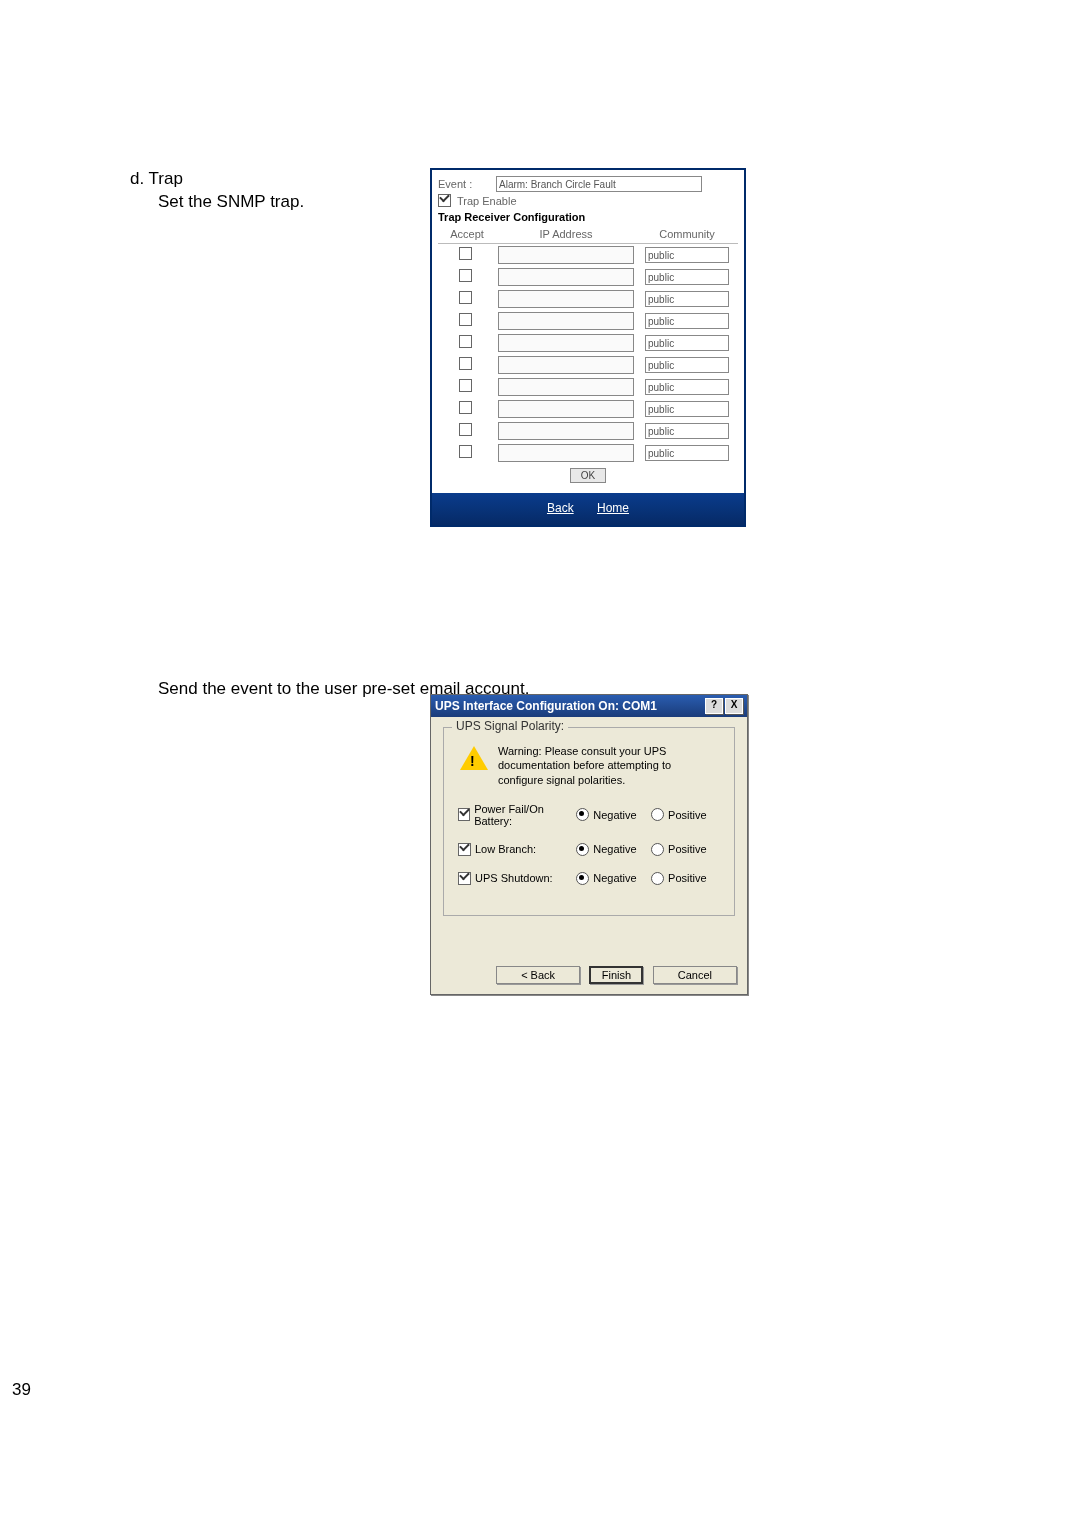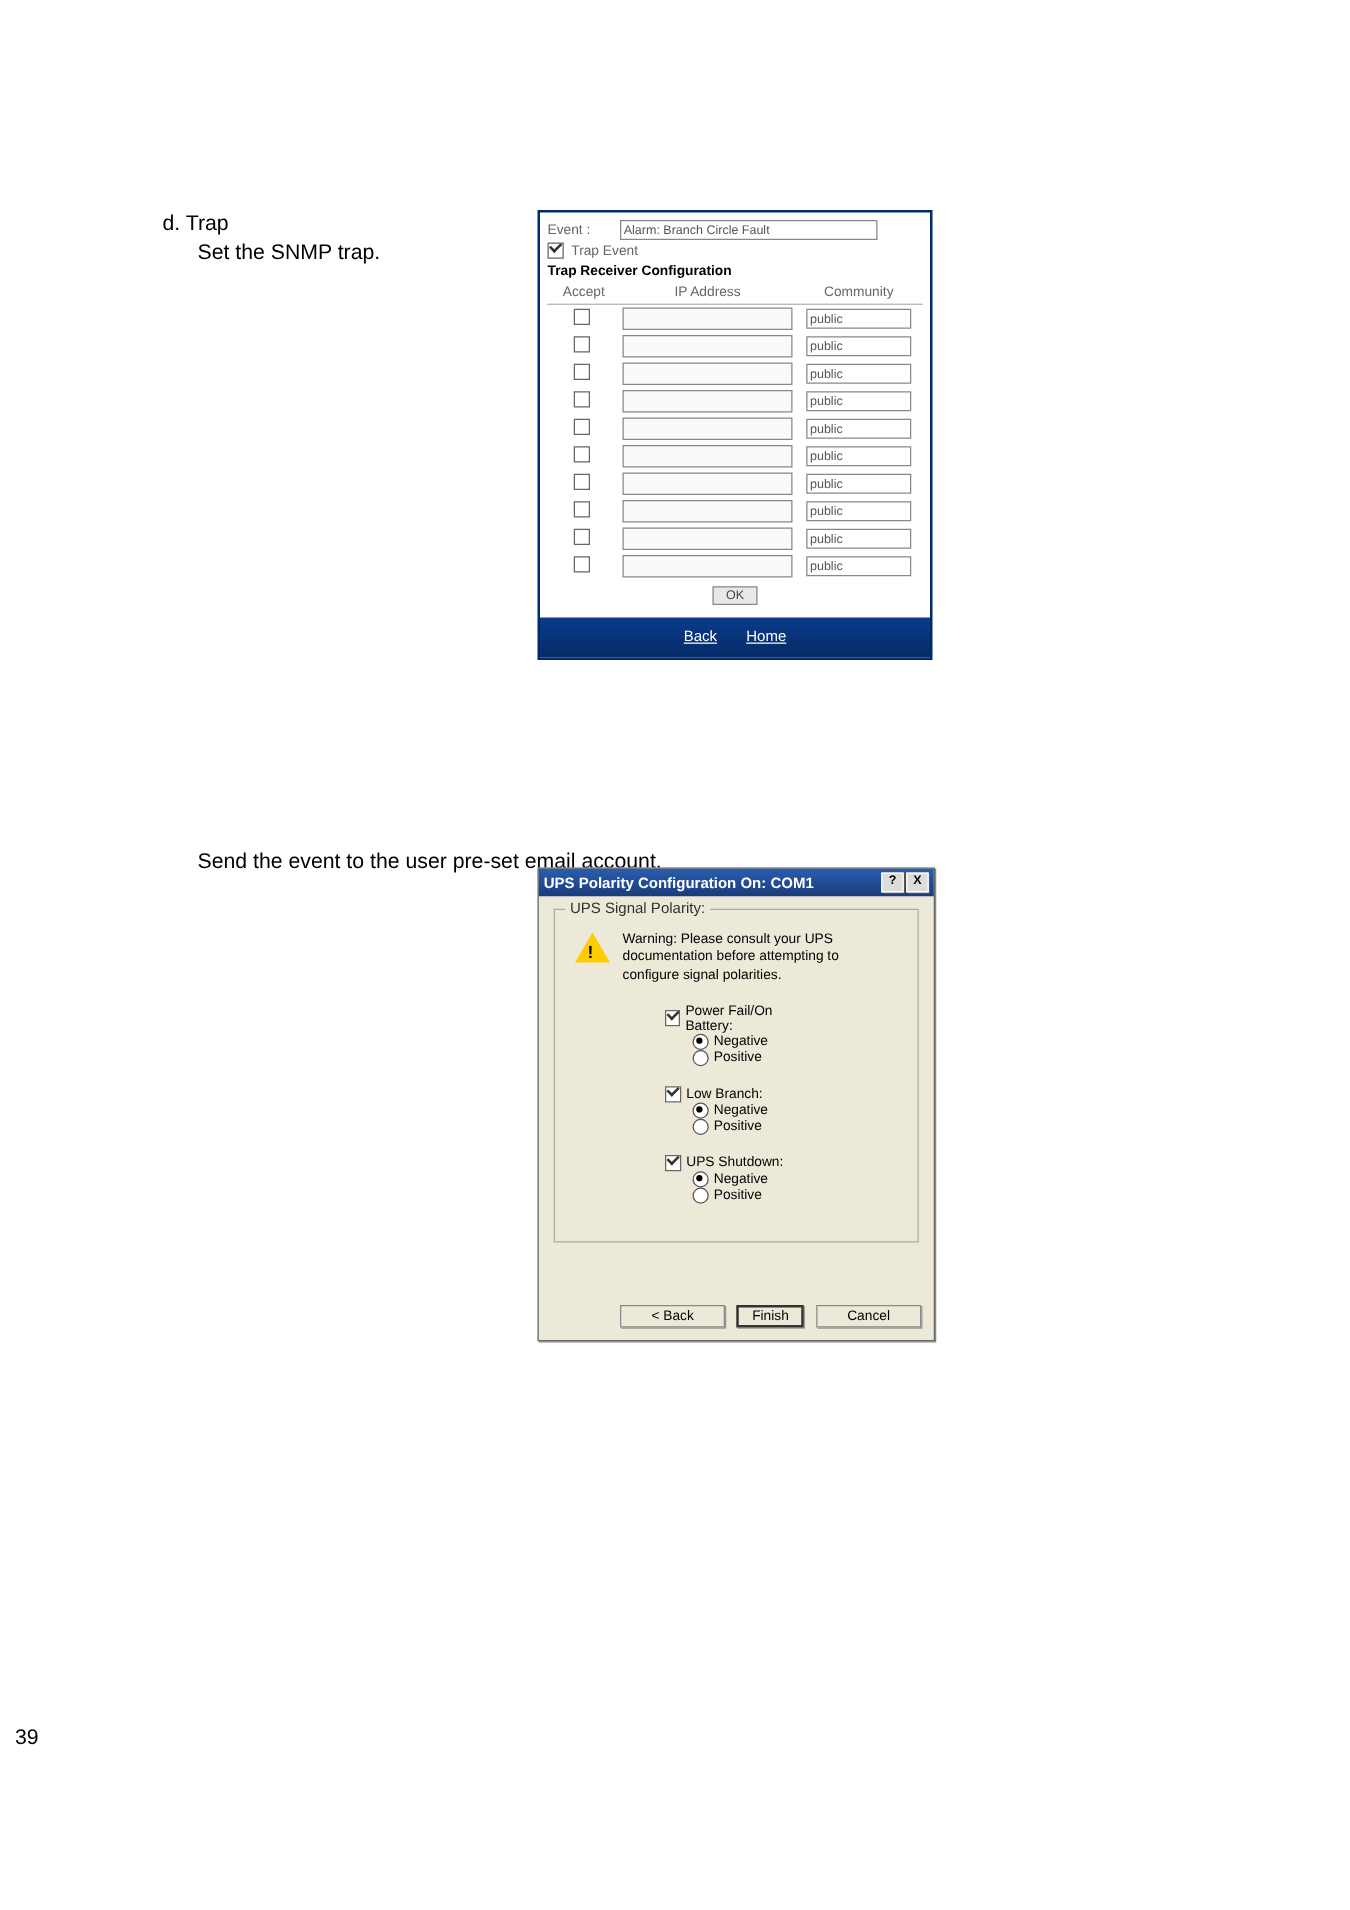--- a/index.html
+++ b/index.html
@@ -224,7 +224,7 @@
       </div>
       <div class="trap-row">
         <span class="chk on"></span>
-        <span class="lbl2">Trap Event</span>
+        <span class="lbl2">Trap Enable</span>
       </div>
       <div class="section-hdr">Trap Receiver Configuration</div>
       <table class="rcv">

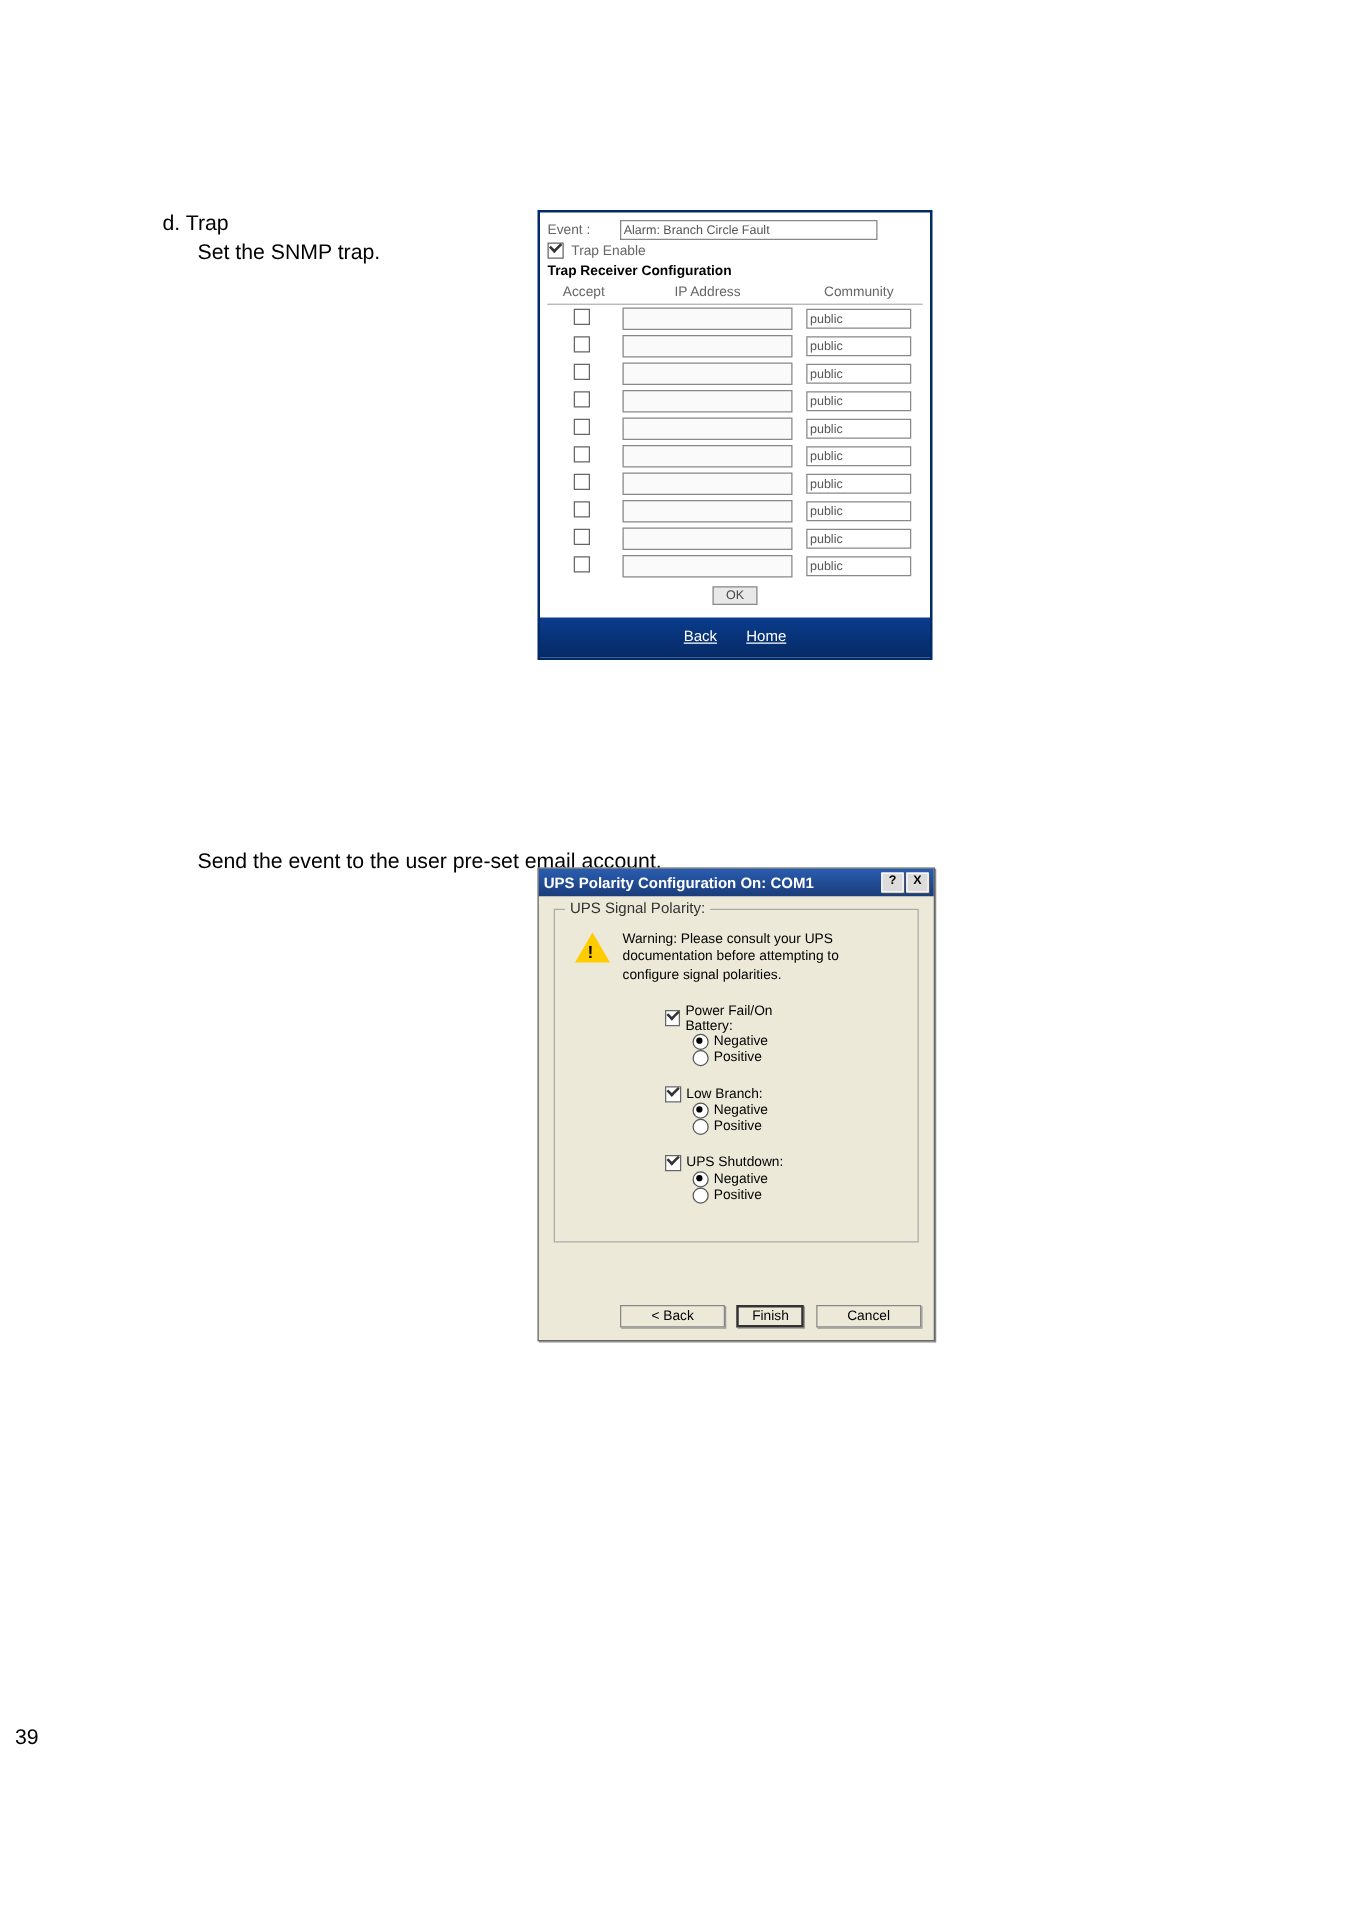--- a/index.html
+++ b/index.html
@@ -300,7 +300,7 @@
 
   <div class="ups-dialog">
     <div class="ups-titlebar">
-      <span class="t">UPS Polarity Configuration On: COM1</span>
+      <span class="t">UPS Interface Configuration On: COM1</span>
       <span class="win-btn">?</span>
       <span class="win-btn">X</span>
     </div>

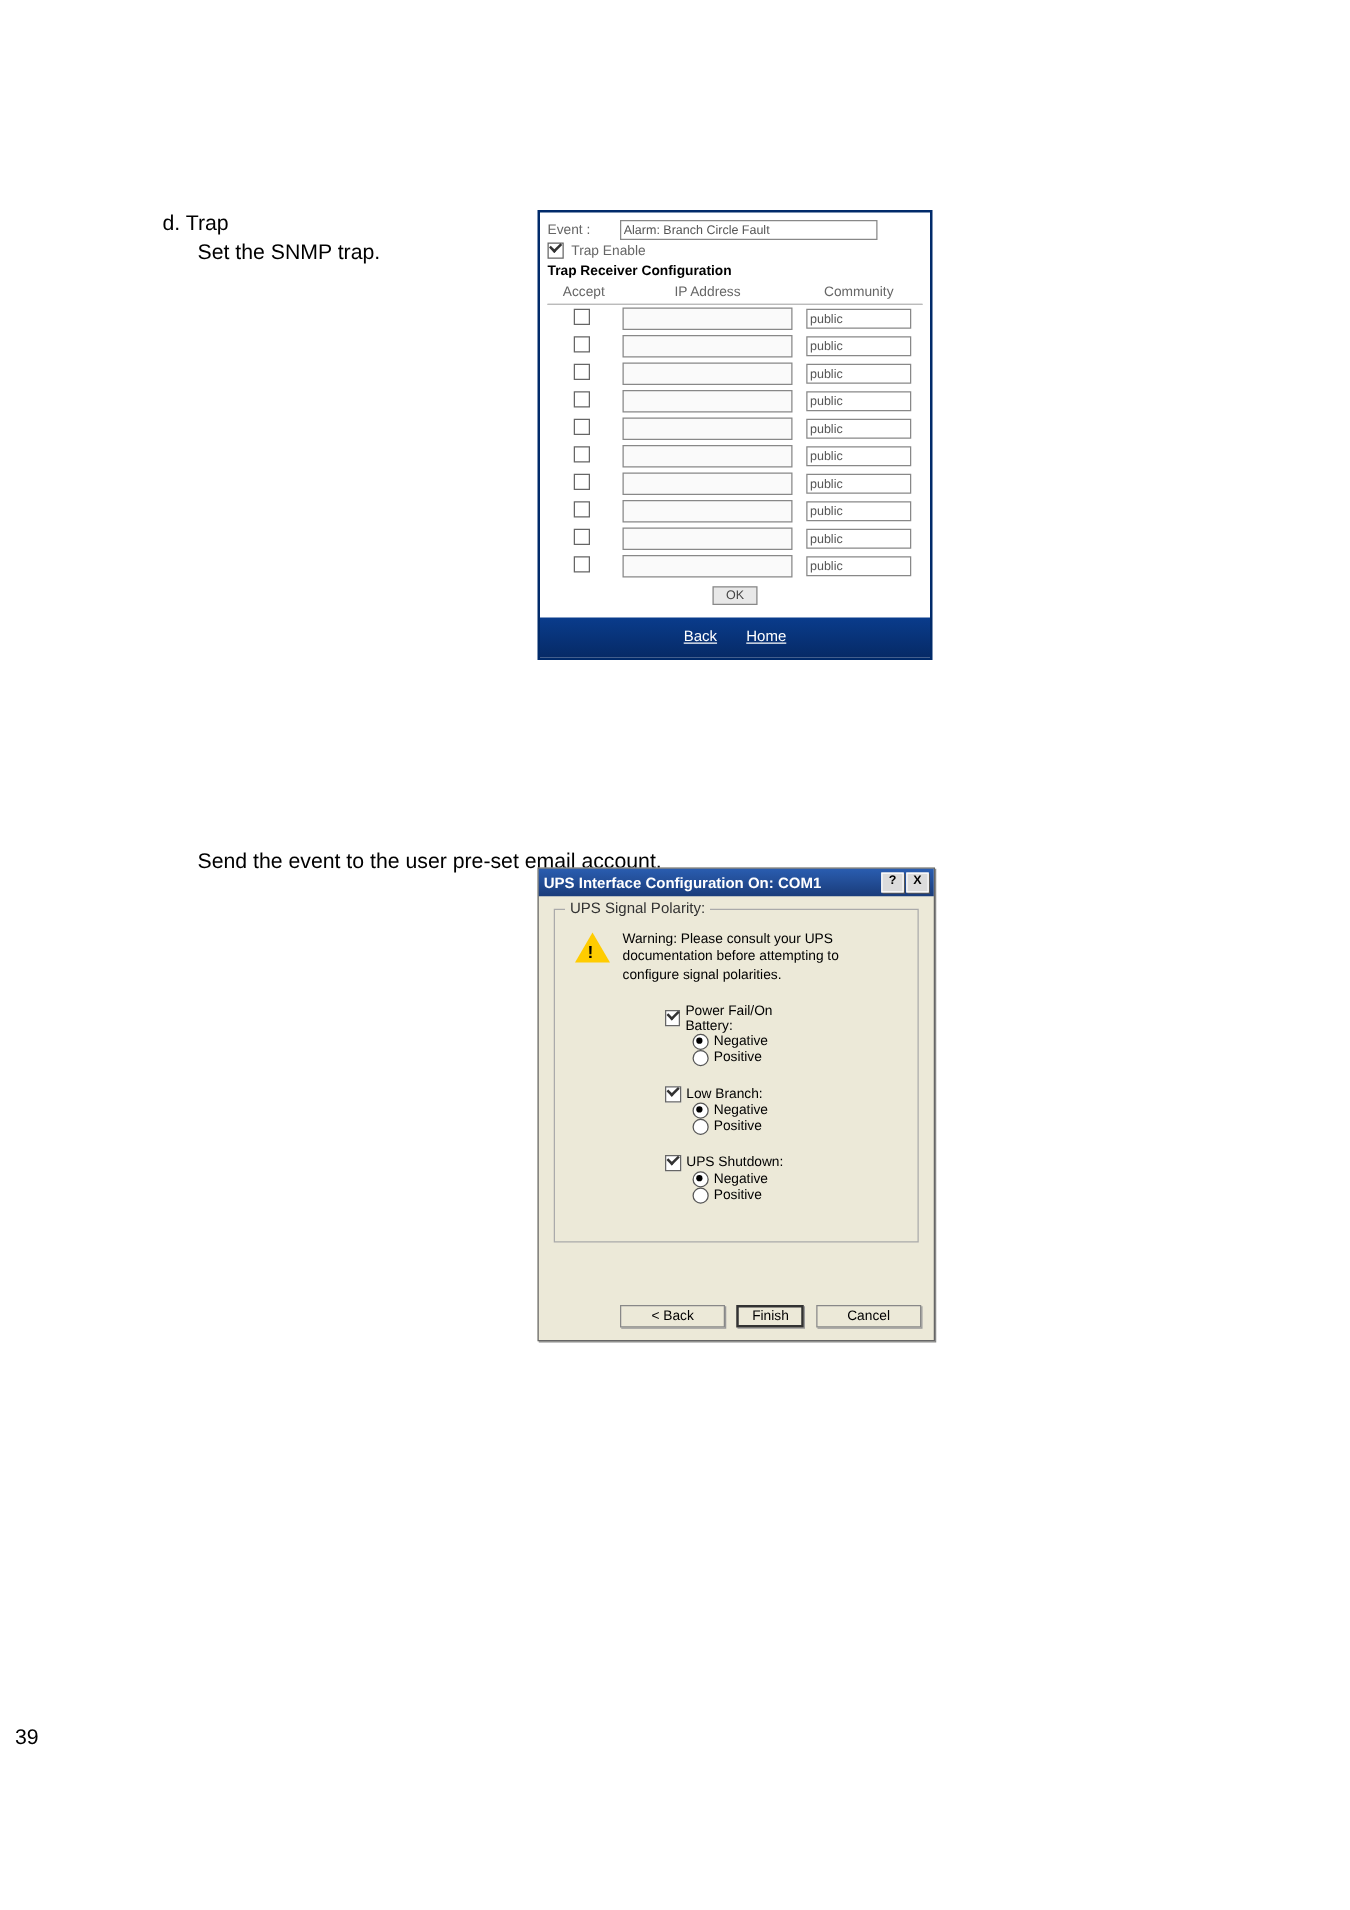--- a/index.html
+++ b/index.html
@@ -171,7 +171,6 @@
     display: flex; align-items: center;
     margin: 8px 0 16px 6px;
     font-size: 11px;
-    flex-direction: column;
   }
   .sig-row .sig-label { width: 120px; display: flex; align-items: center; }
   .radio-opt { display: flex; align-items: center; width: 76px; }

